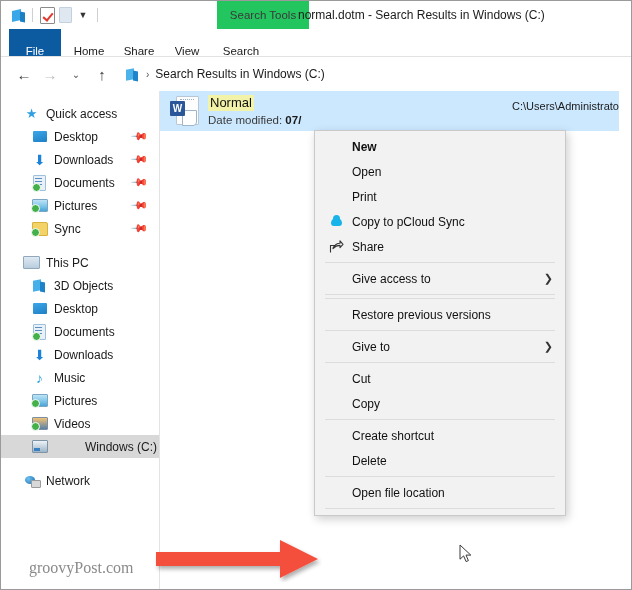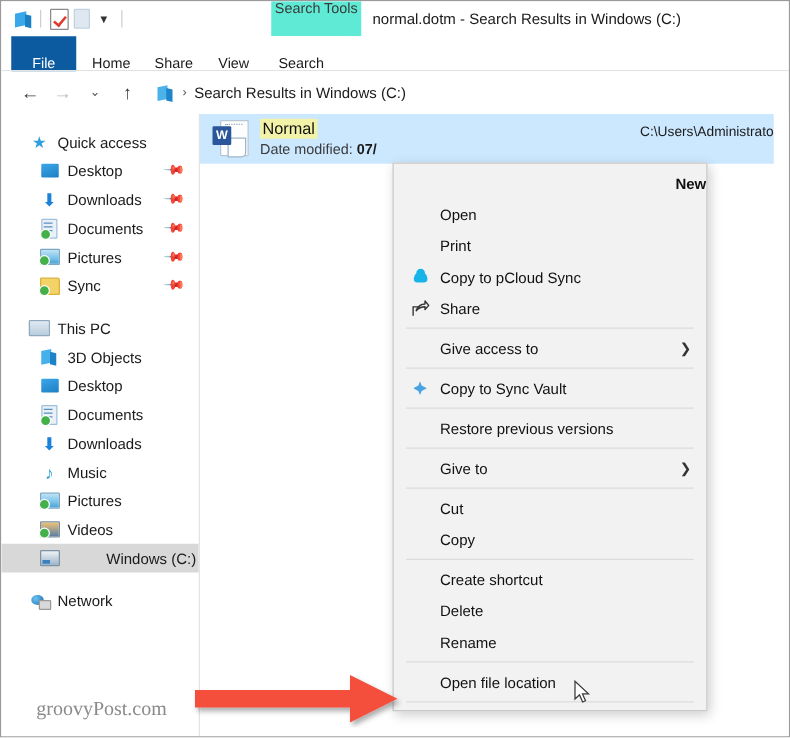--- a/index.html
+++ b/index.html
@@ -102,9 +102,10 @@
   .search-tools-tab {
     position: absolute;
     left: 216px; top: 0;
-    width: 72px; height: 28px;
-    background: #5eead4;
-    display: flex;
+    width: 92px; height: 28px;
+    background: #22c55e;
+    display: flex;
+    align-items: center;
     justify-content: center;
     font-size: 11.5px;
     color: #3a3a3a;

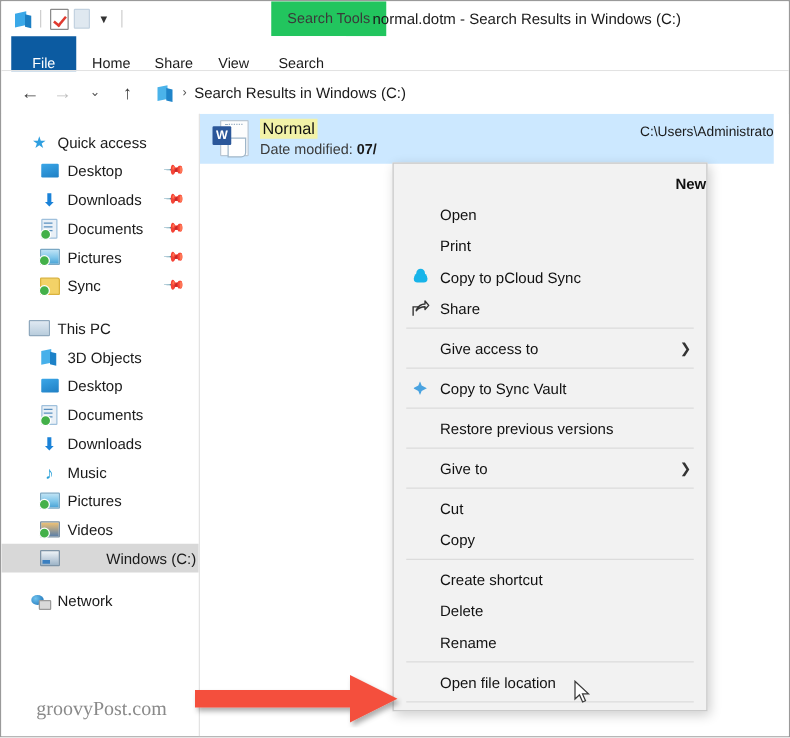--- a/index.html
+++ b/index.html
@@ -497,7 +497,7 @@
     cursor: default;
     white-space: nowrap;
   }
-  .ctx-item.bold { font-weight: bold; justify-content: flex-end; }
+  .ctx-item.bold { font-weight: bold; }
   .ctx-item .ctxico {
     position: absolute;
     left: 13px;

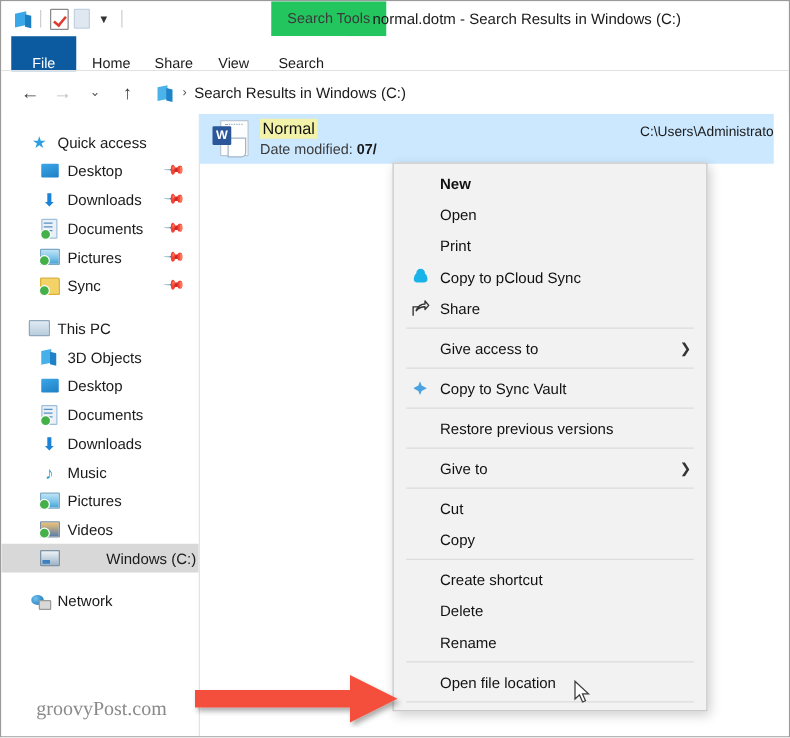--- a/index.html
+++ b/index.html
@@ -831,12 +831,6 @@
 
     <div class="ctx-sep"></div>
 
-    <div class="ctx-item">
-      <span class="ctxico">
-          <span class="vault-ico"></span>
-        </span>
-      <span>Copy to Sync Vault</span>
-    </div>
 
     <div class="ctx-sep"></div>
 

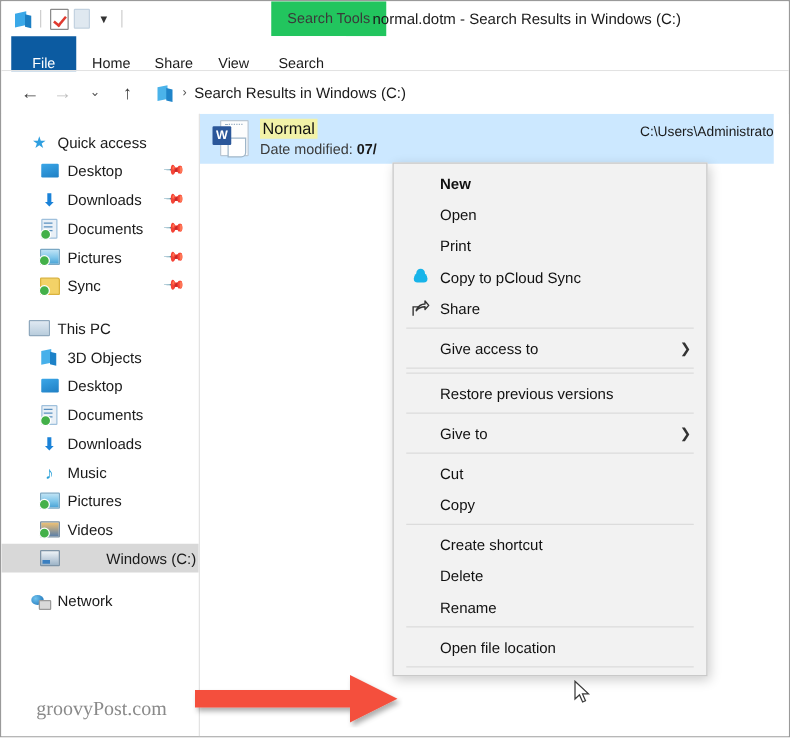--- a/index.html
+++ b/index.html
@@ -862,9 +862,6 @@
     <div class="ctx-item">
       <span>Delete</span>
     </div>
-    <div class="ctx-item">
-      <span>Rename</span>
-    </div>
 
     <div class="ctx-sep"></div>
 

